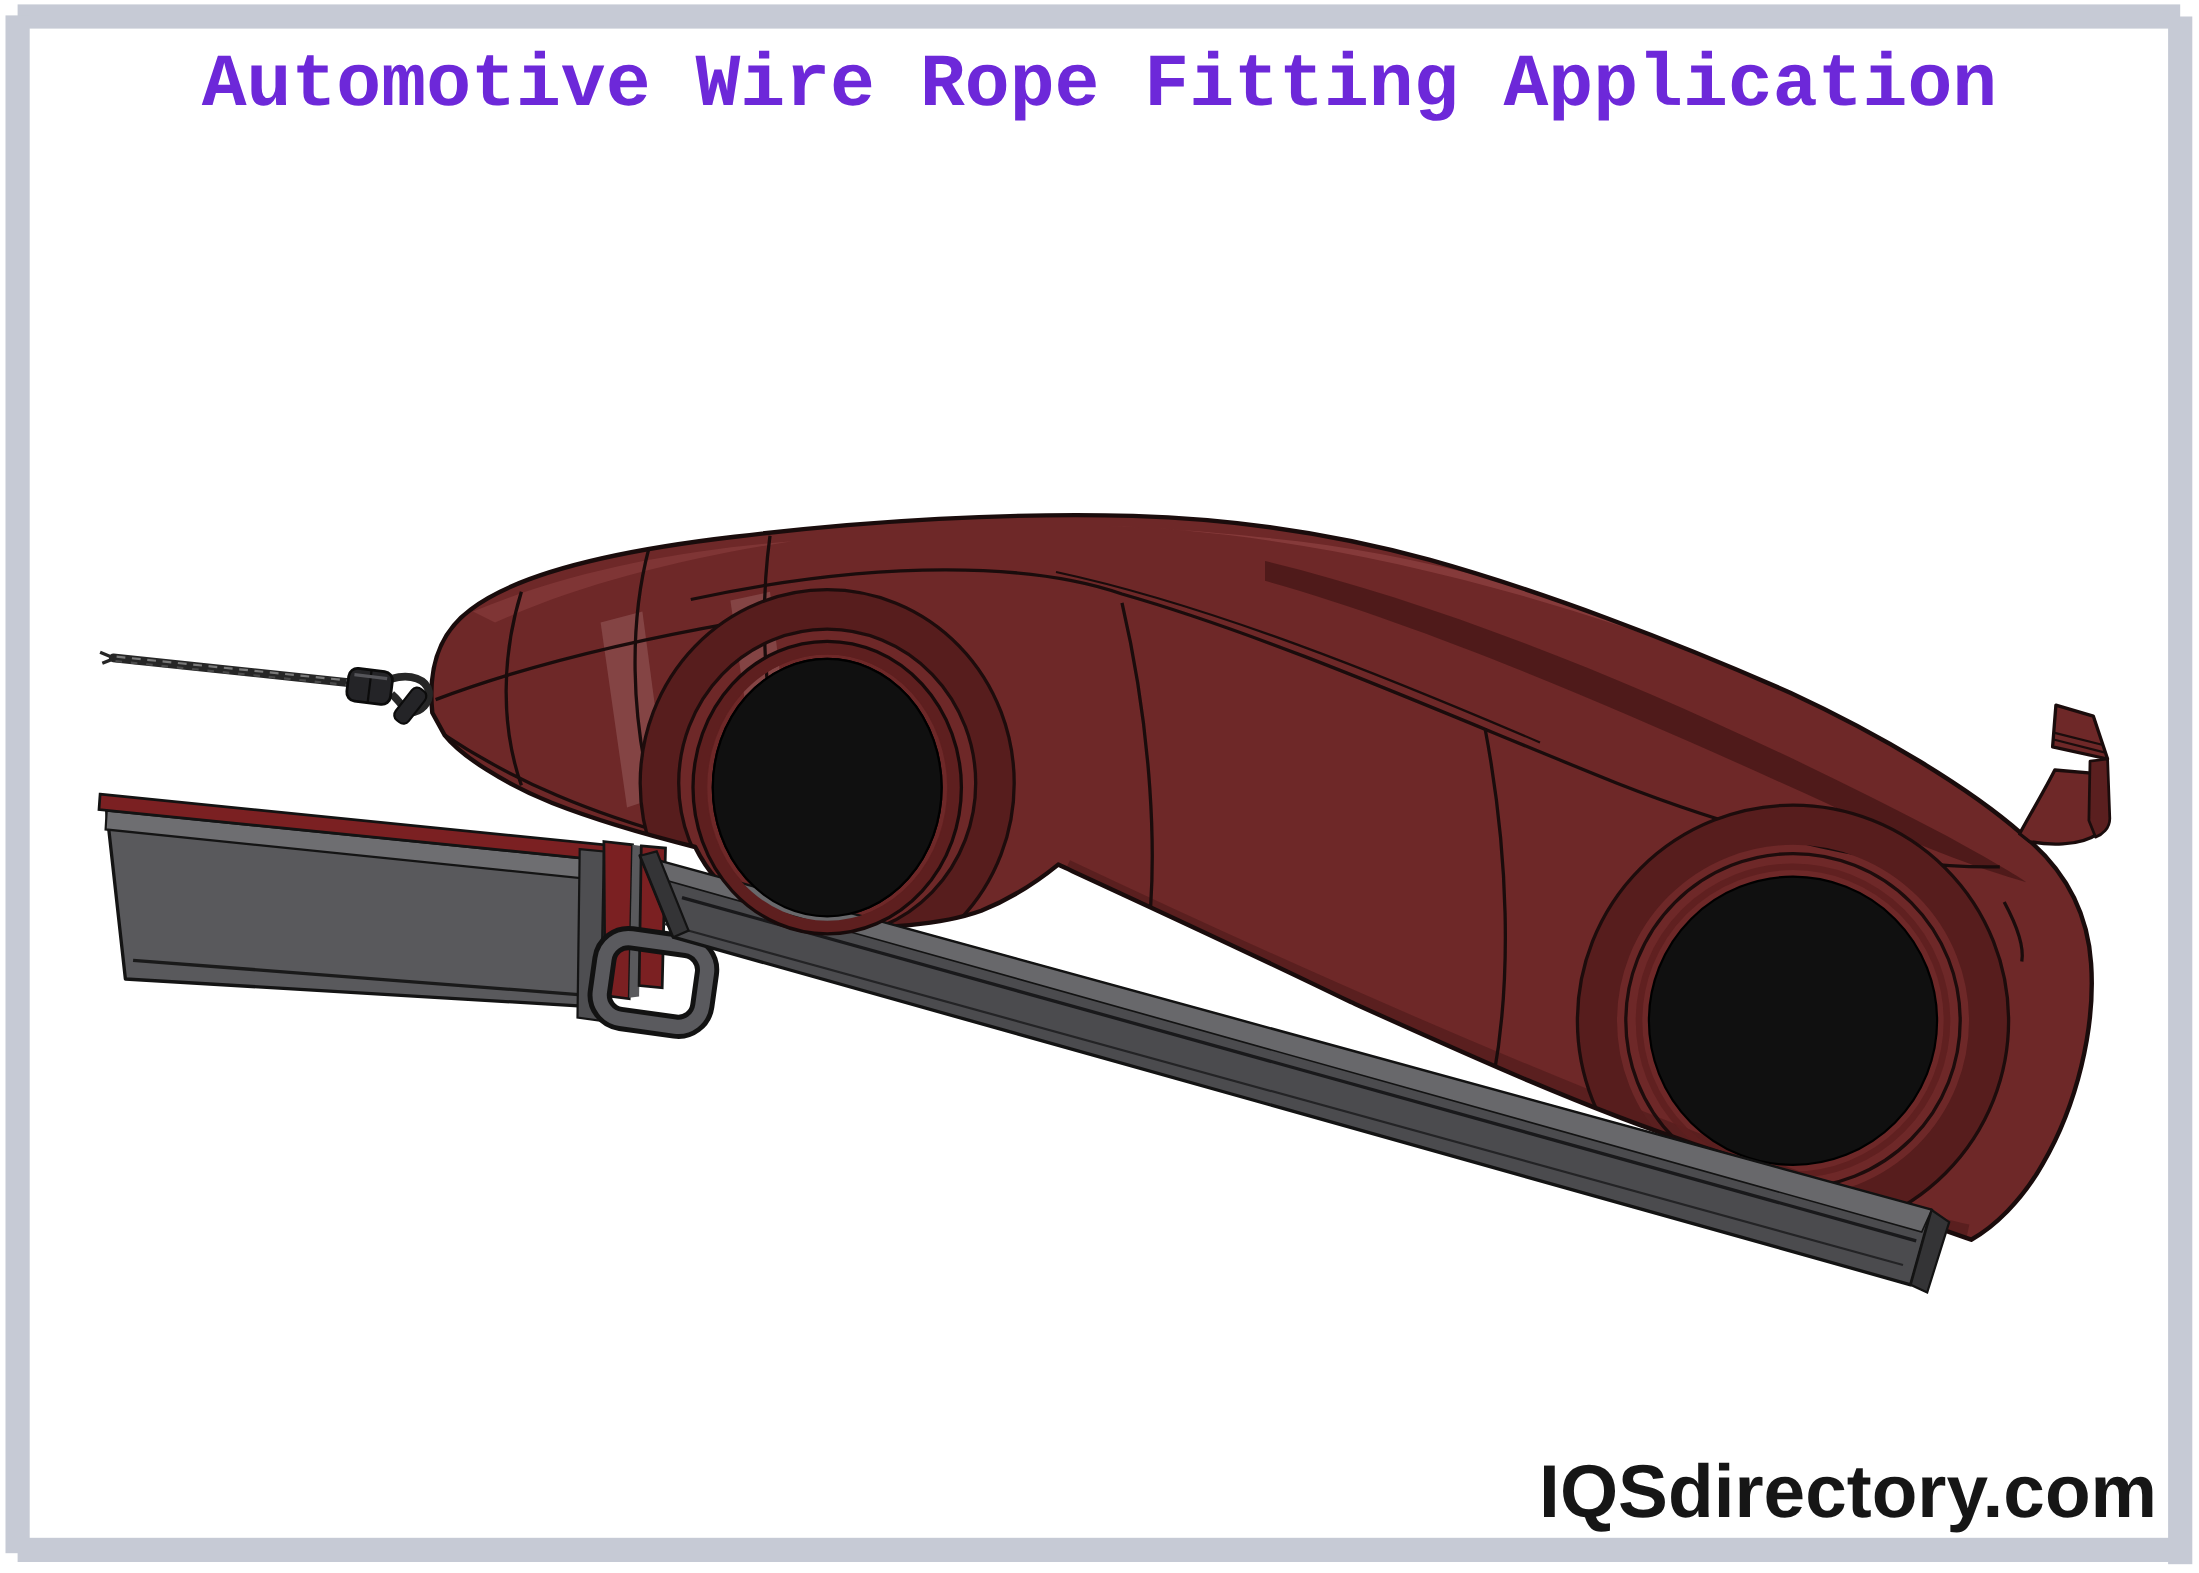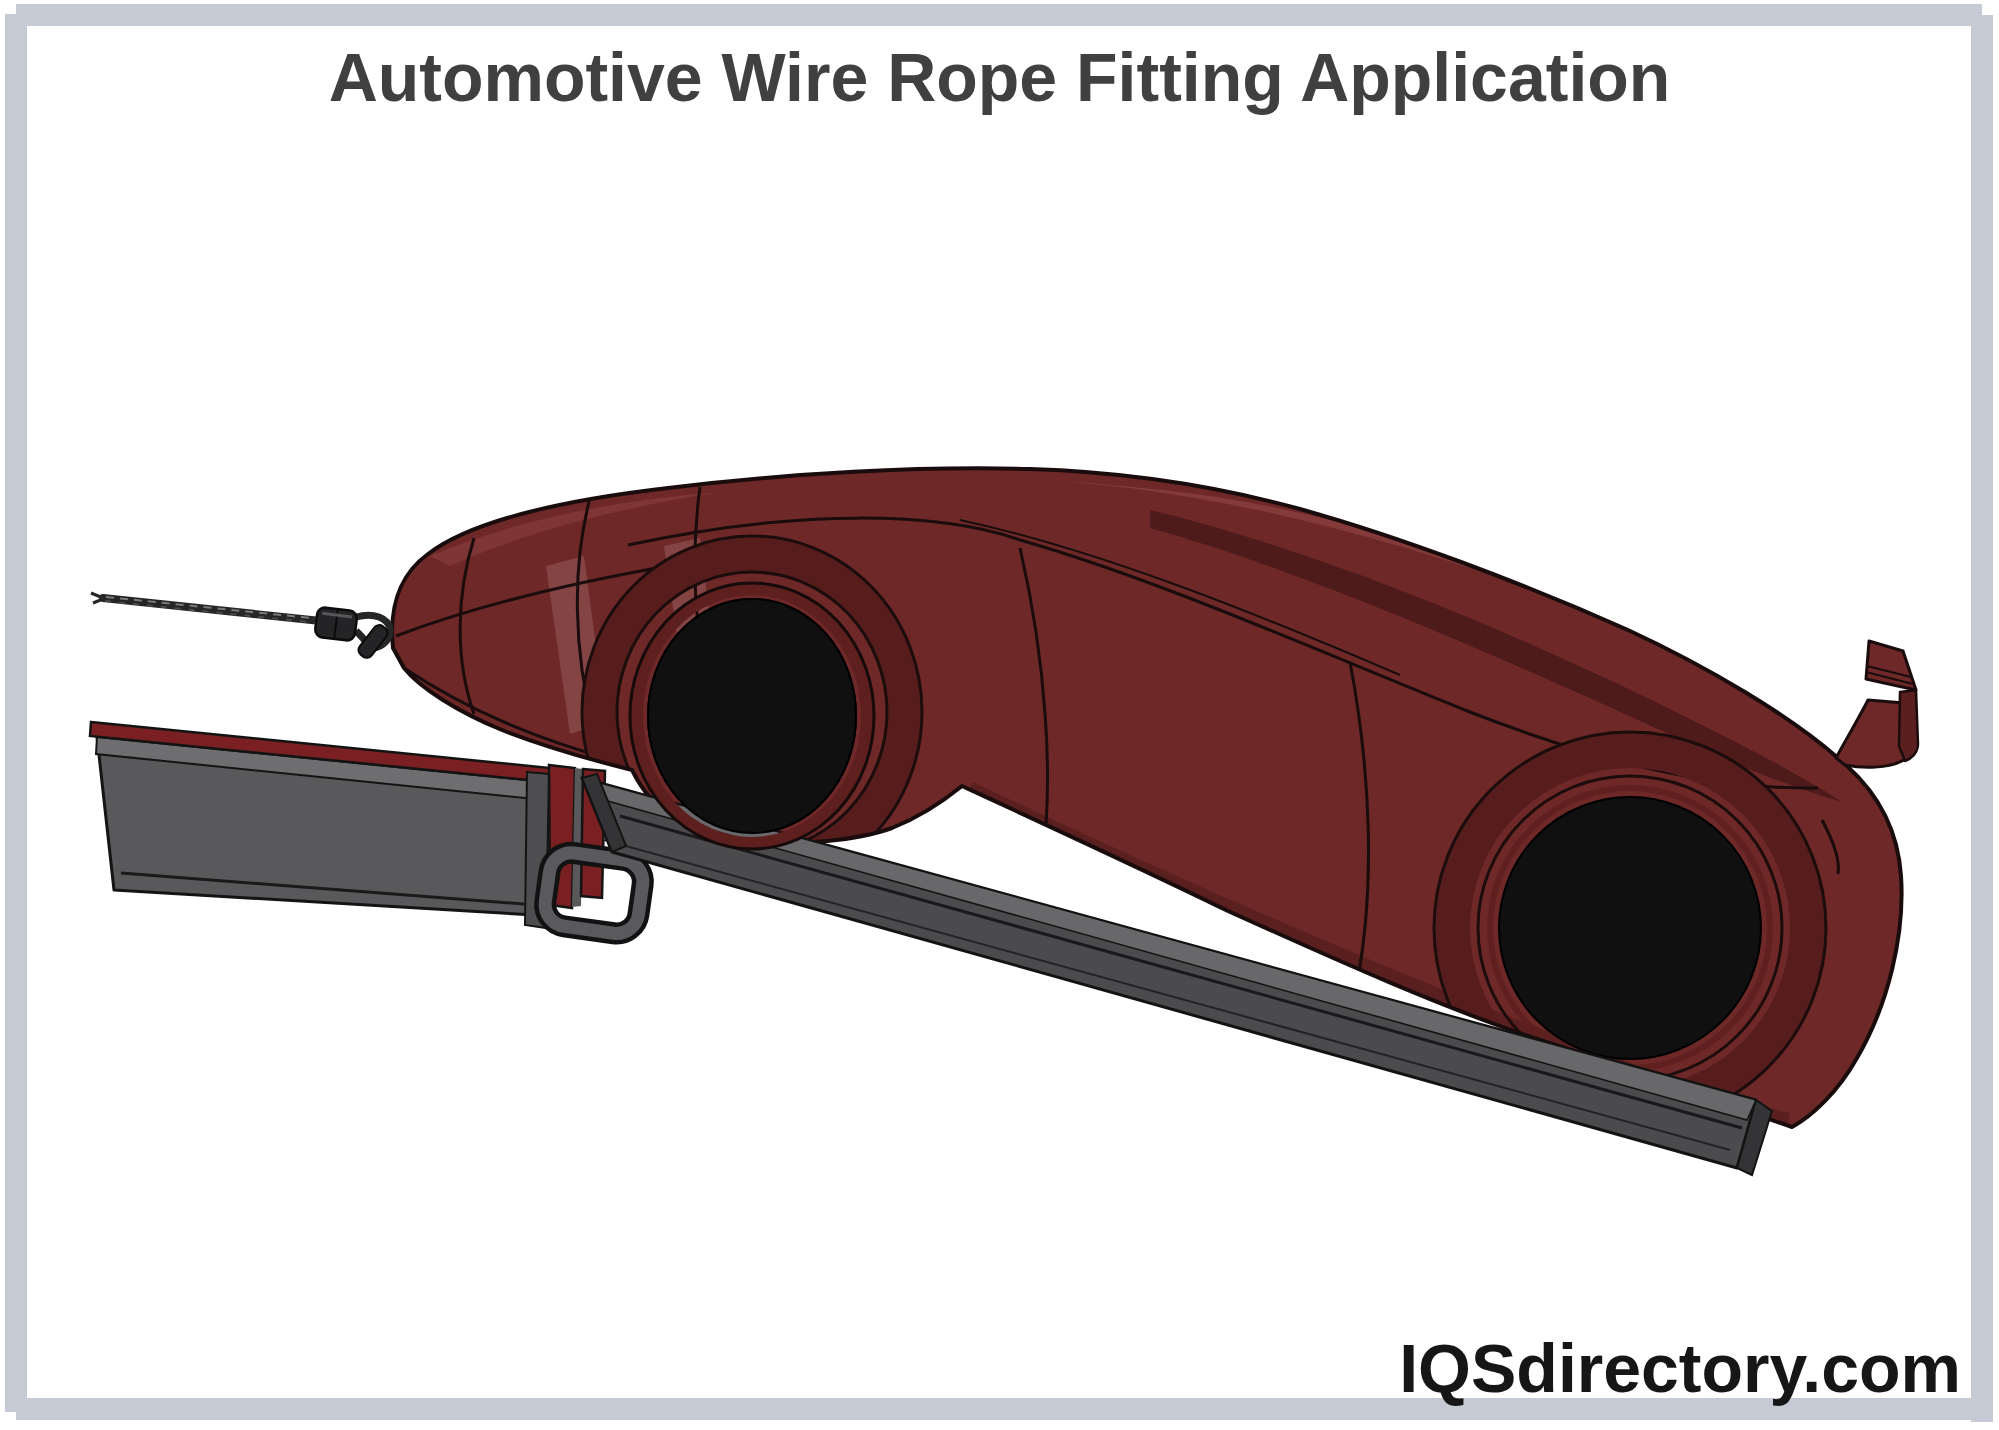--- a/index.html
+++ b/index.html
@@ -17,8 +17,9 @@
     font-size:68px;
     font-weight:700;
     letter-spacing:0px;
-    color:#404040;
+    color:#6d28d9;
     line-height:1.05;
+    font-family:Liberation Mono, monospace;
   }
   .watermark{
     position:absolute;

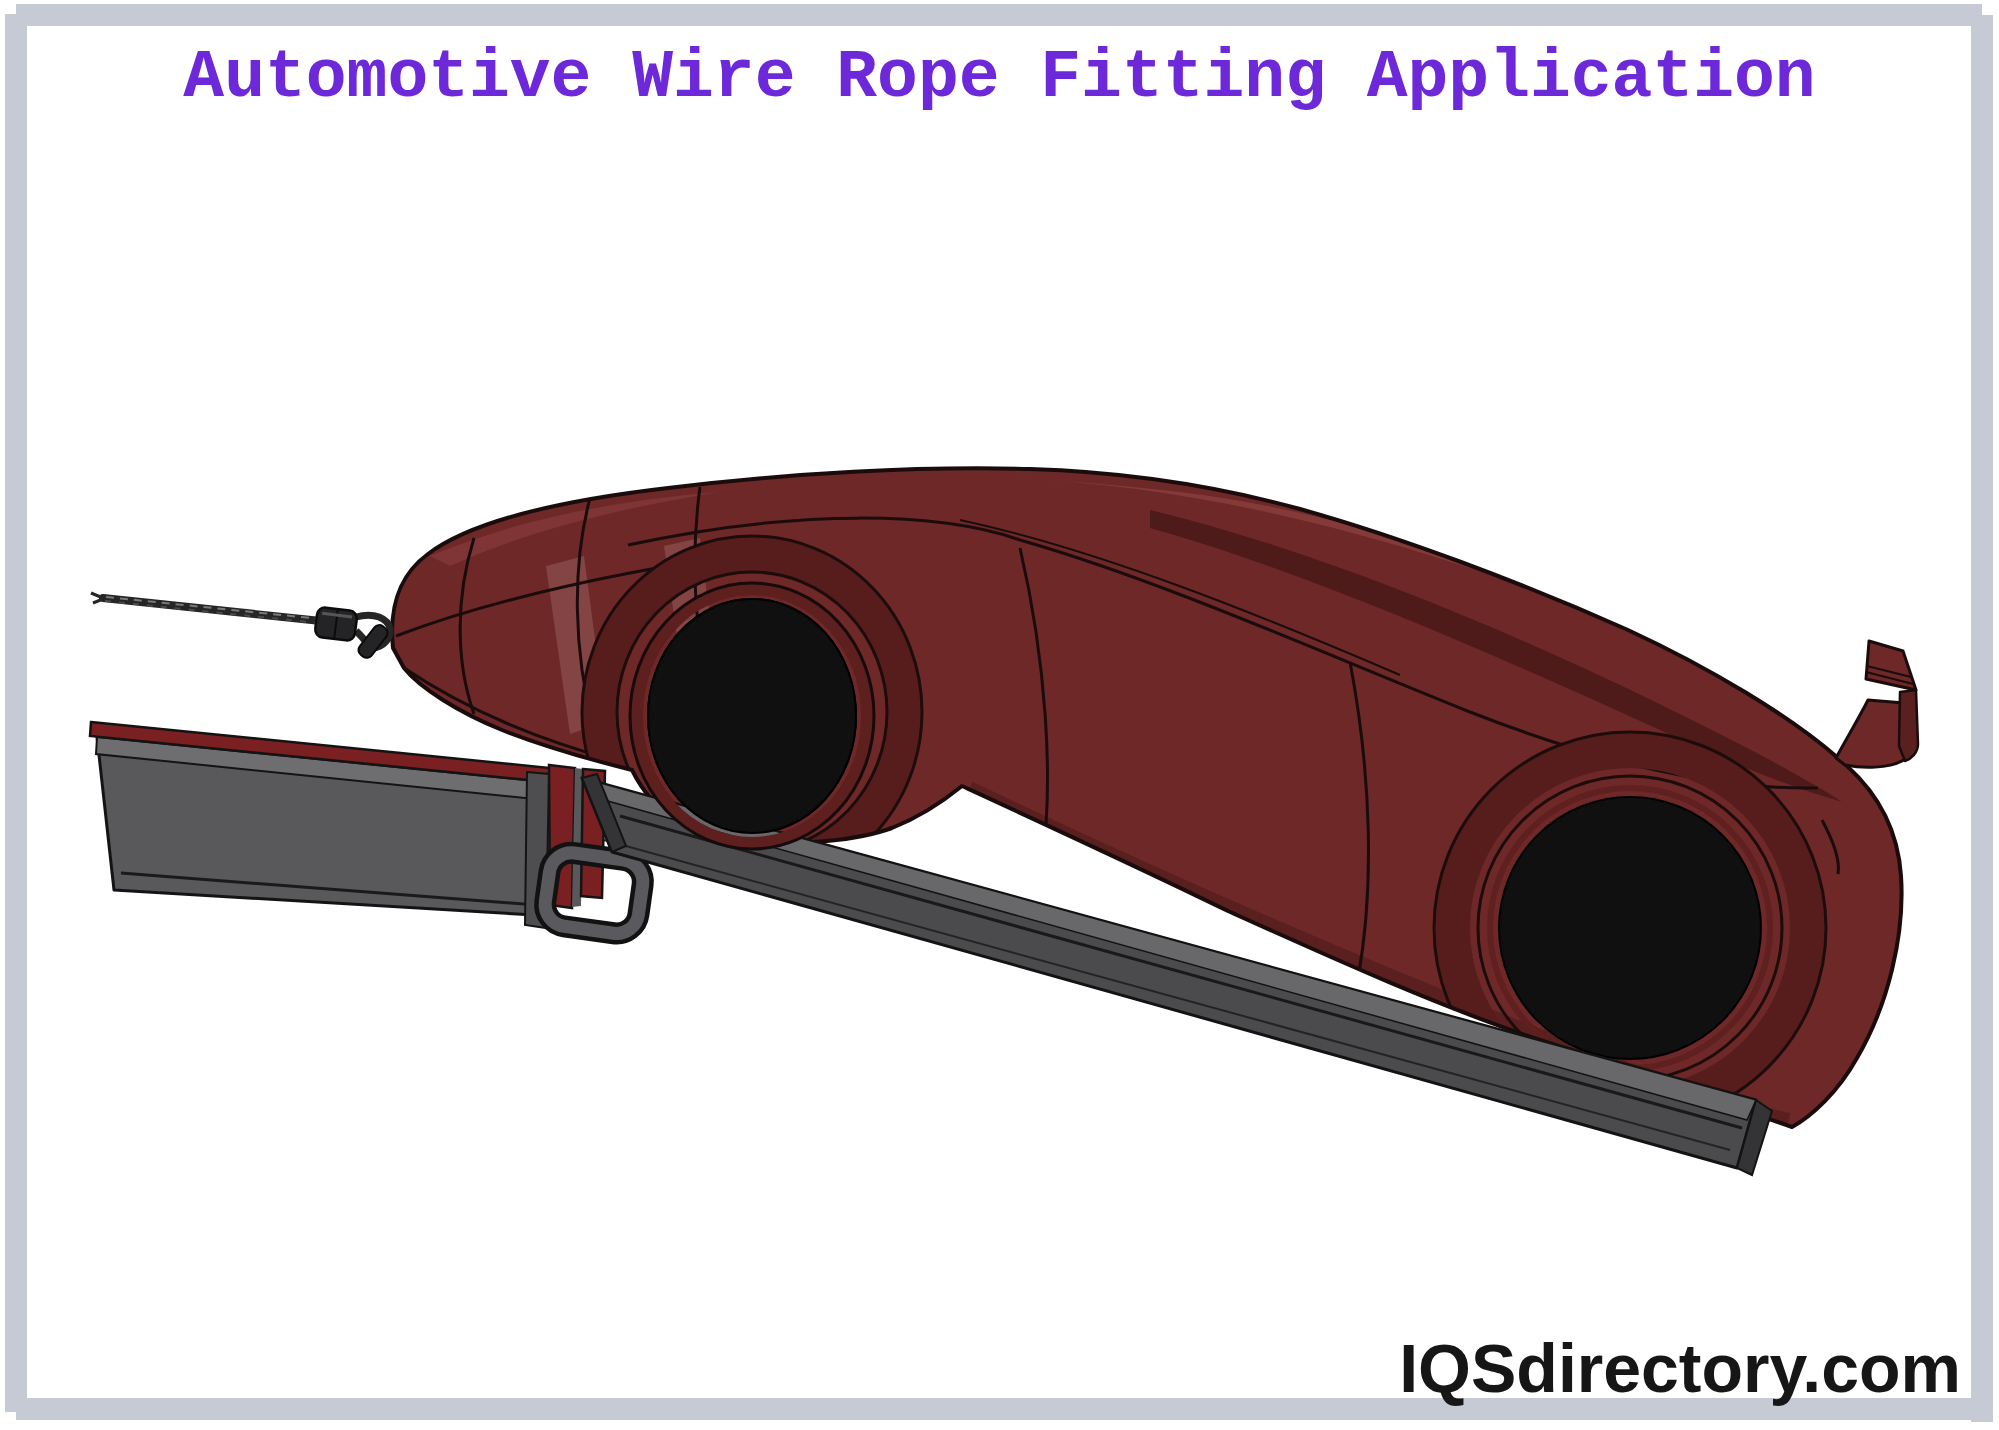--- a/index.html
+++ b/index.html
@@ -24,7 +24,7 @@
   .watermark{
     position:absolute;
     right:38px;
-    bottom:28px;
+    bottom:40px;
     font-size:68px;
     font-weight:700;
     color:#161616;

